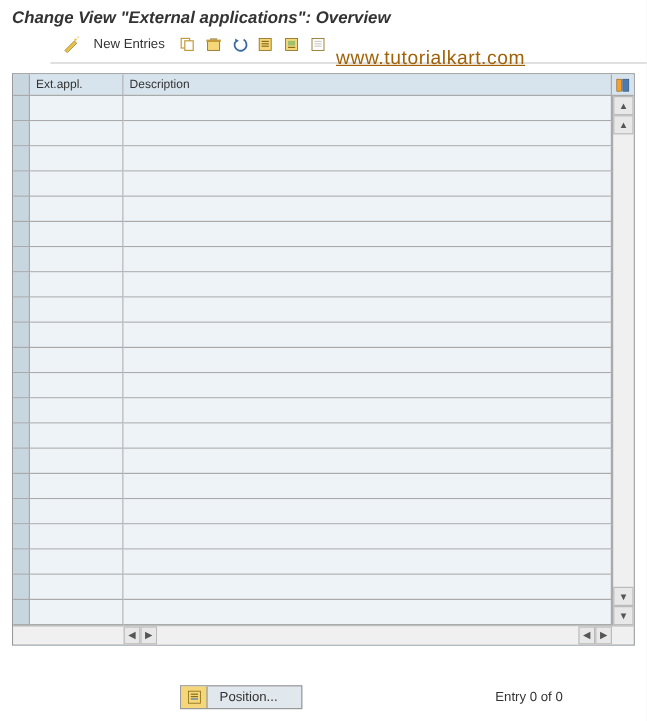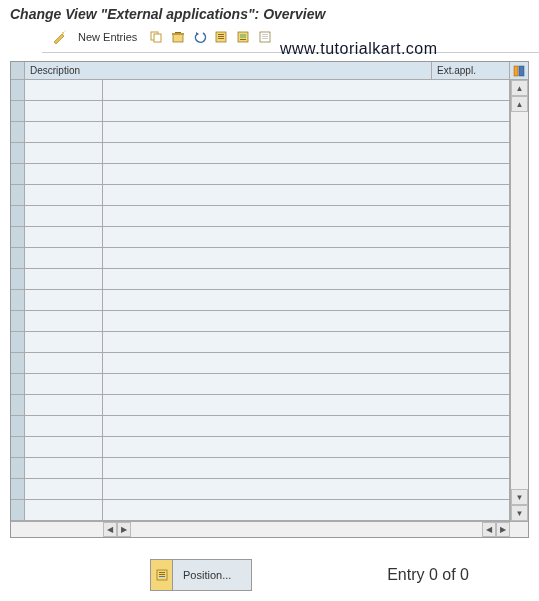--- a/index.html
+++ b/index.html
@@ -42,7 +42,7 @@
       cursor: pointer;
     }
     .watermark {
-      color: #0f172a;
+      color: #a16207;
       font-size: 16px;
       font-weight: normal;
       position: absolute;
@@ -51,6 +51,7 @@
       letter-spacing: 0.5px;
       z-index: 100;
       pointer-events: none;
+      text-decoration: underline;
     }
     .table-container {
       margin: 8px 10px 4px 10px;

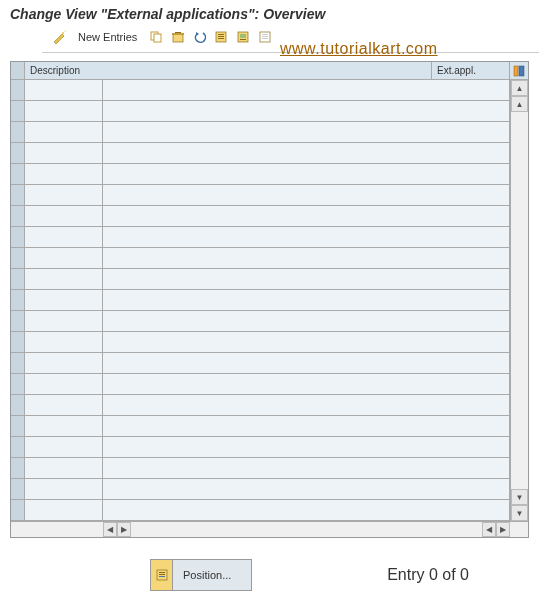--- a/index.html
+++ b/index.html
@@ -252,8 +252,8 @@
 <div class="table-container">
   <div class="table-header">
     <div class="sel-col"></div>
+    <div class="th th-ext">Ext.appl.</div>
     <div class="th th-desc">Description</div>
-    <div class="th th-ext">Ext.appl.</div>
     <div class="th-config">
       <svg width="12" height="12" viewBox="0 0 12 12">
           <rect x="1" y="1" width="4" height="10" fill="#f5a030" stroke="#8a5a10" stroke-width="0.5"></rect>

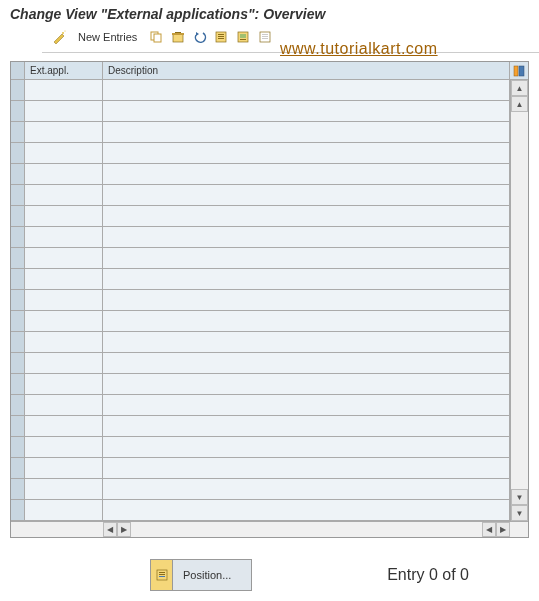--- a/index.html
+++ b/index.html
@@ -165,7 +165,7 @@
       border: 1px solid #999;
       background: #e0e7ed;
       cursor: pointer;
-      height: 32px;
+      height: 20px;
     }
     .position-btn .icon-part {
       width: 22px;

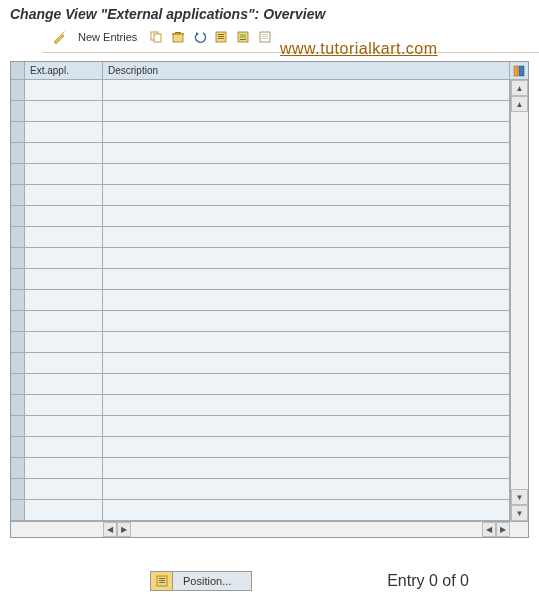--- a/index.html
+++ b/index.html
@@ -184,7 +184,7 @@
     .entry-status {
       margin-left: auto;
       margin-right: 50px;
-      font-size: 16px;
+      font-size: 11px;
       color: #333;
     }
     svg { display: block; }

